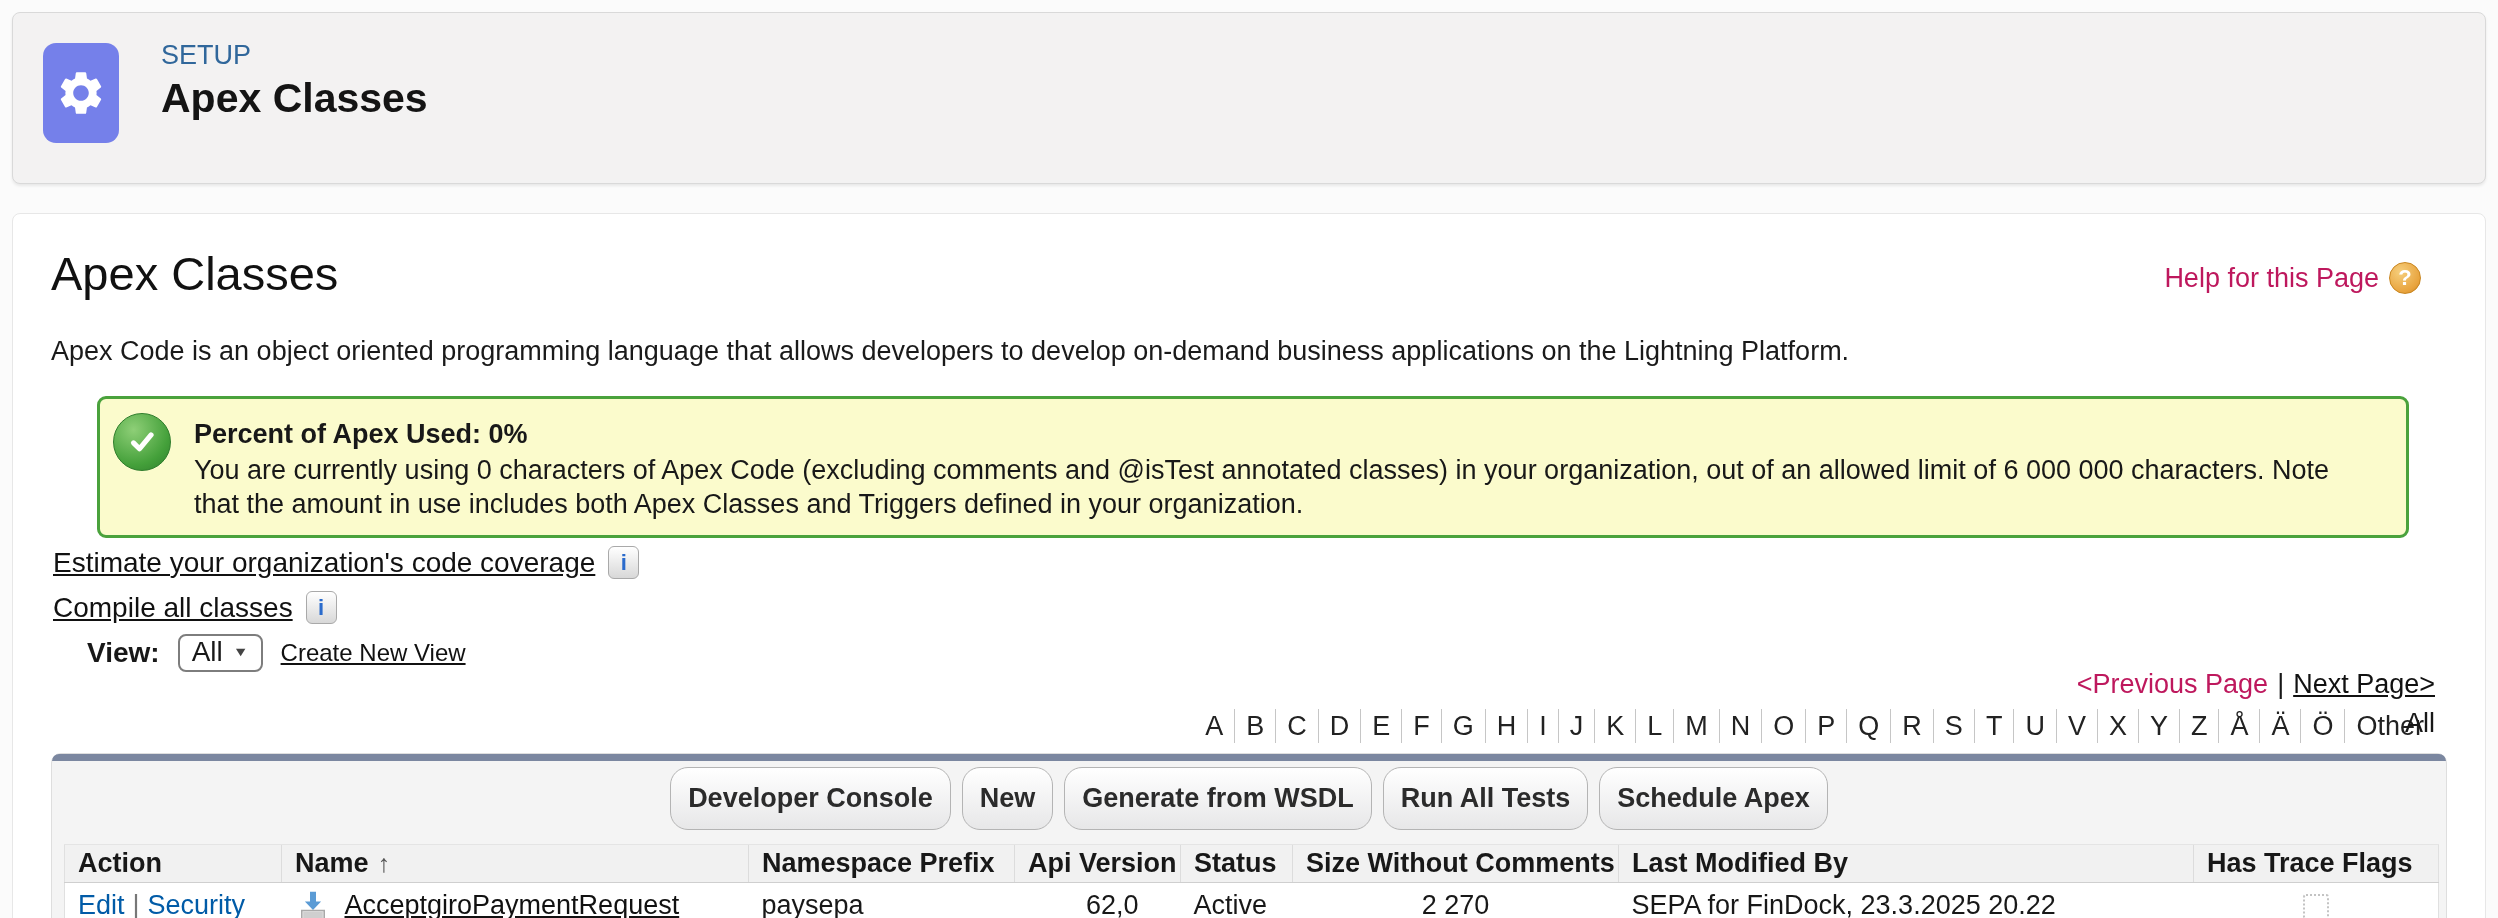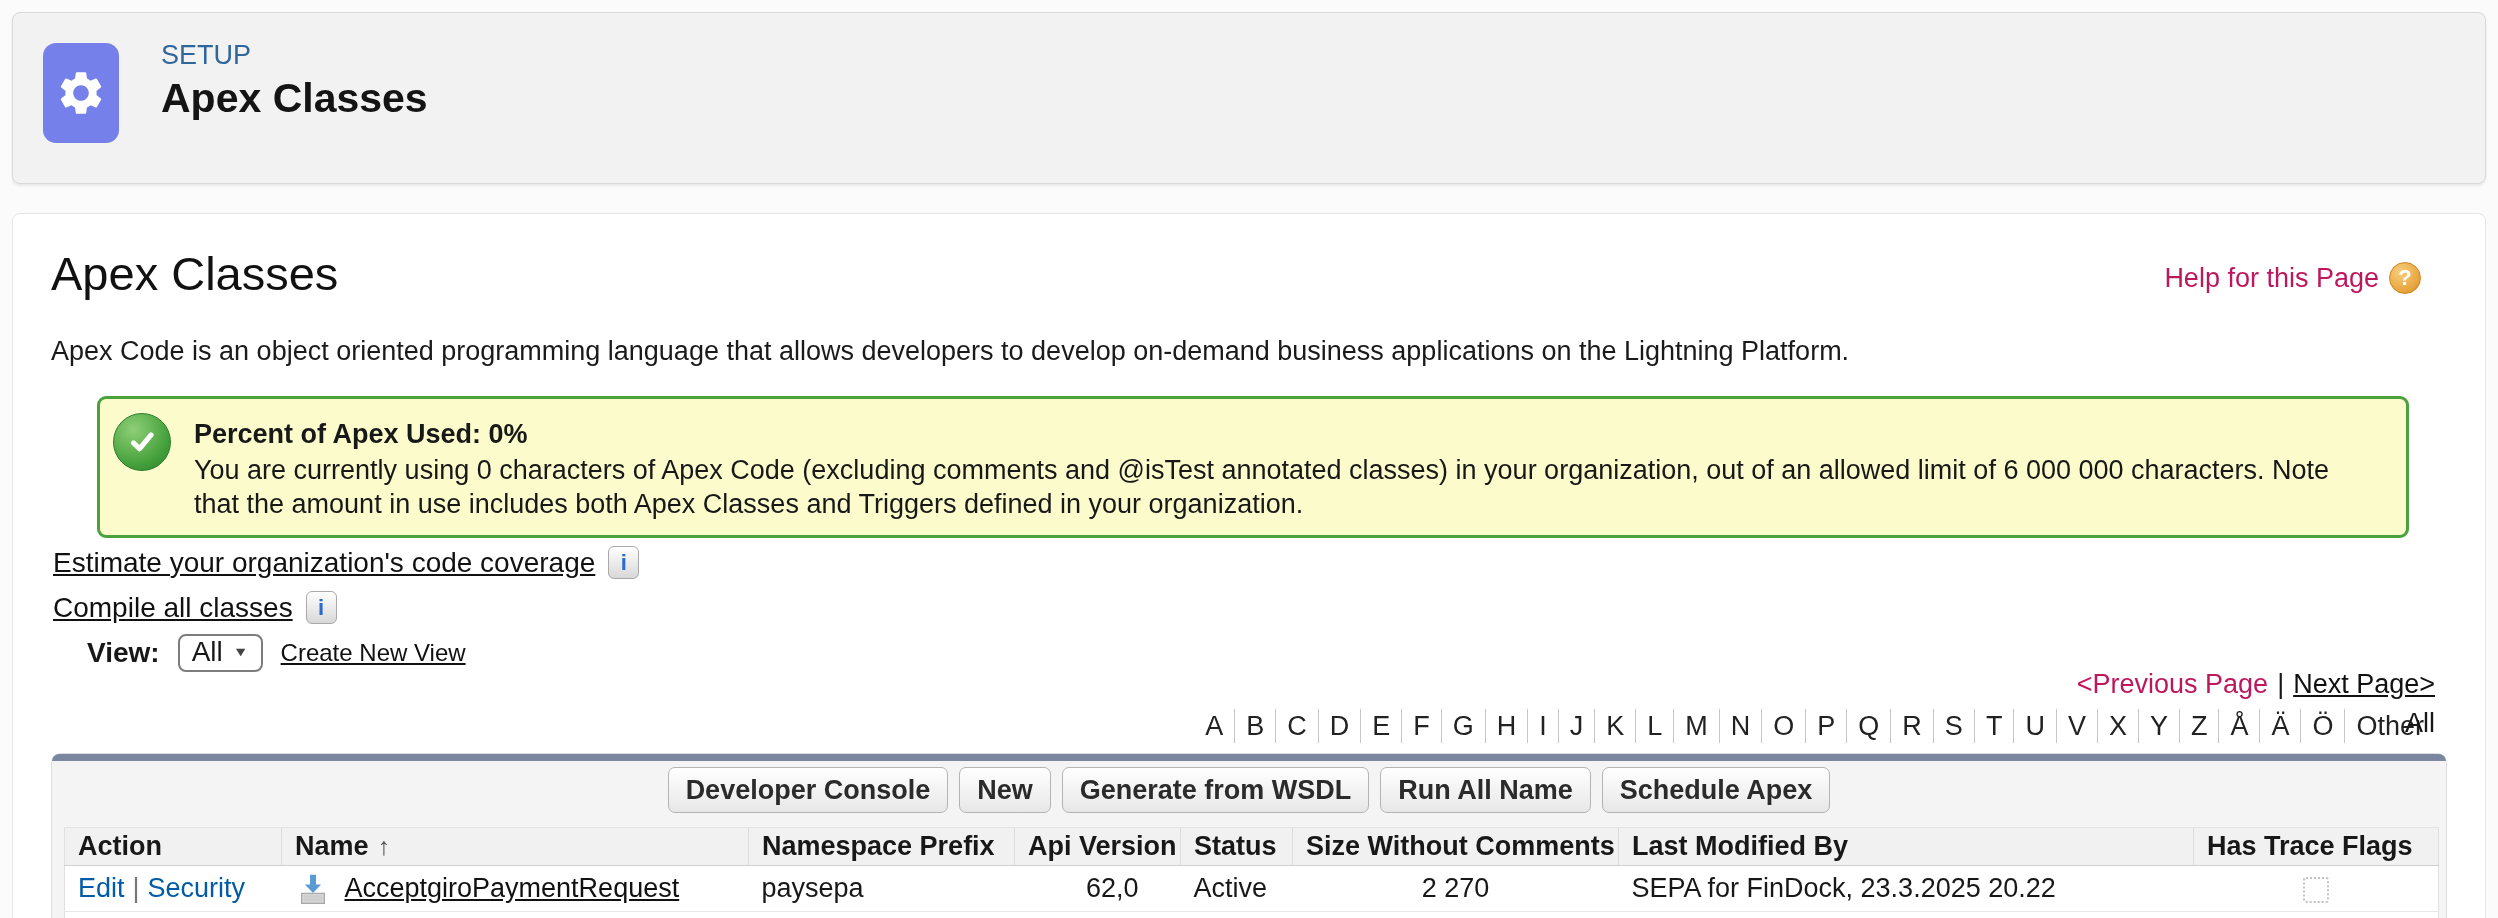--- a/index.html
+++ b/index.html
@@ -97,8 +97,8 @@
   .list-topstrip { height:7px; background:#7b87a0; border-radius:9px 9px 0 0; }
   .toolbar { display:flex; justify-content:center; gap:11px; padding:6px 0 7px 0; }
   .btn {
-    height:46px; padding:0 17px; font-size:27px; font-weight:700; color:#2b2b2b;
-    background:linear-gradient(#ffffff,#e7e7e8); border:1px solid #b4b4b4; border-radius:7px;
+    height:63px; padding:0 17px; font-size:27px; font-weight:700; color:#2b2b2b;
+    background:linear-gradient(#ffffff,#e7e7e8); border:1px solid #b4b4b4; border-radius:18px;
     cursor:pointer; font-family:"Liberation Sans", sans-serif;
   }
 

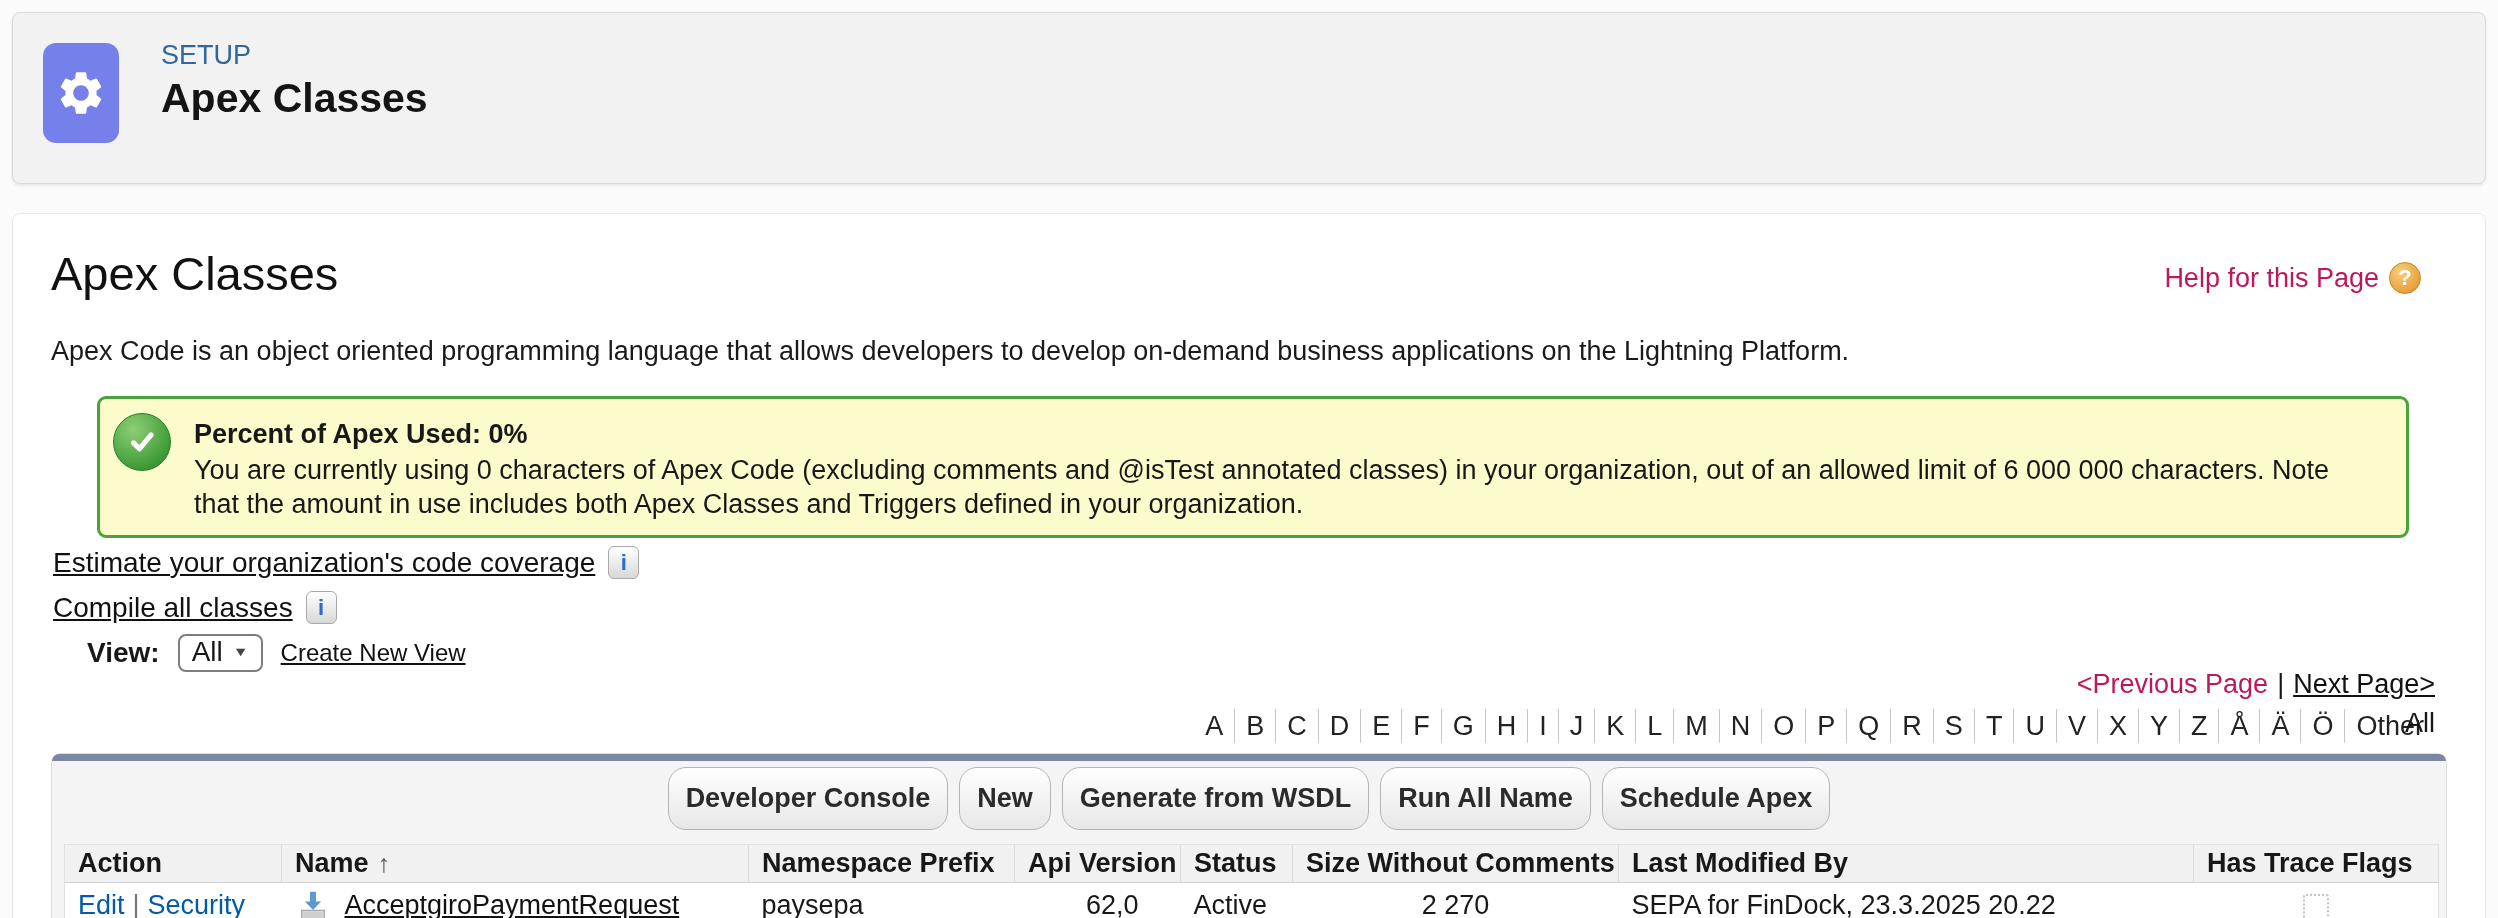--- a/index.html
+++ b/index.html
@@ -236,7 +236,7 @@
     <button class="btn">Developer Console</button>
         <button class="btn">New</button>
         <button class="btn">Generate from WSDL</button>
-        <button class="btn">Run All Name</button>
+        <button class="btn">Run All Tests</button>
         <button class="btn">Schedule Apex</button>
       </div>
 

